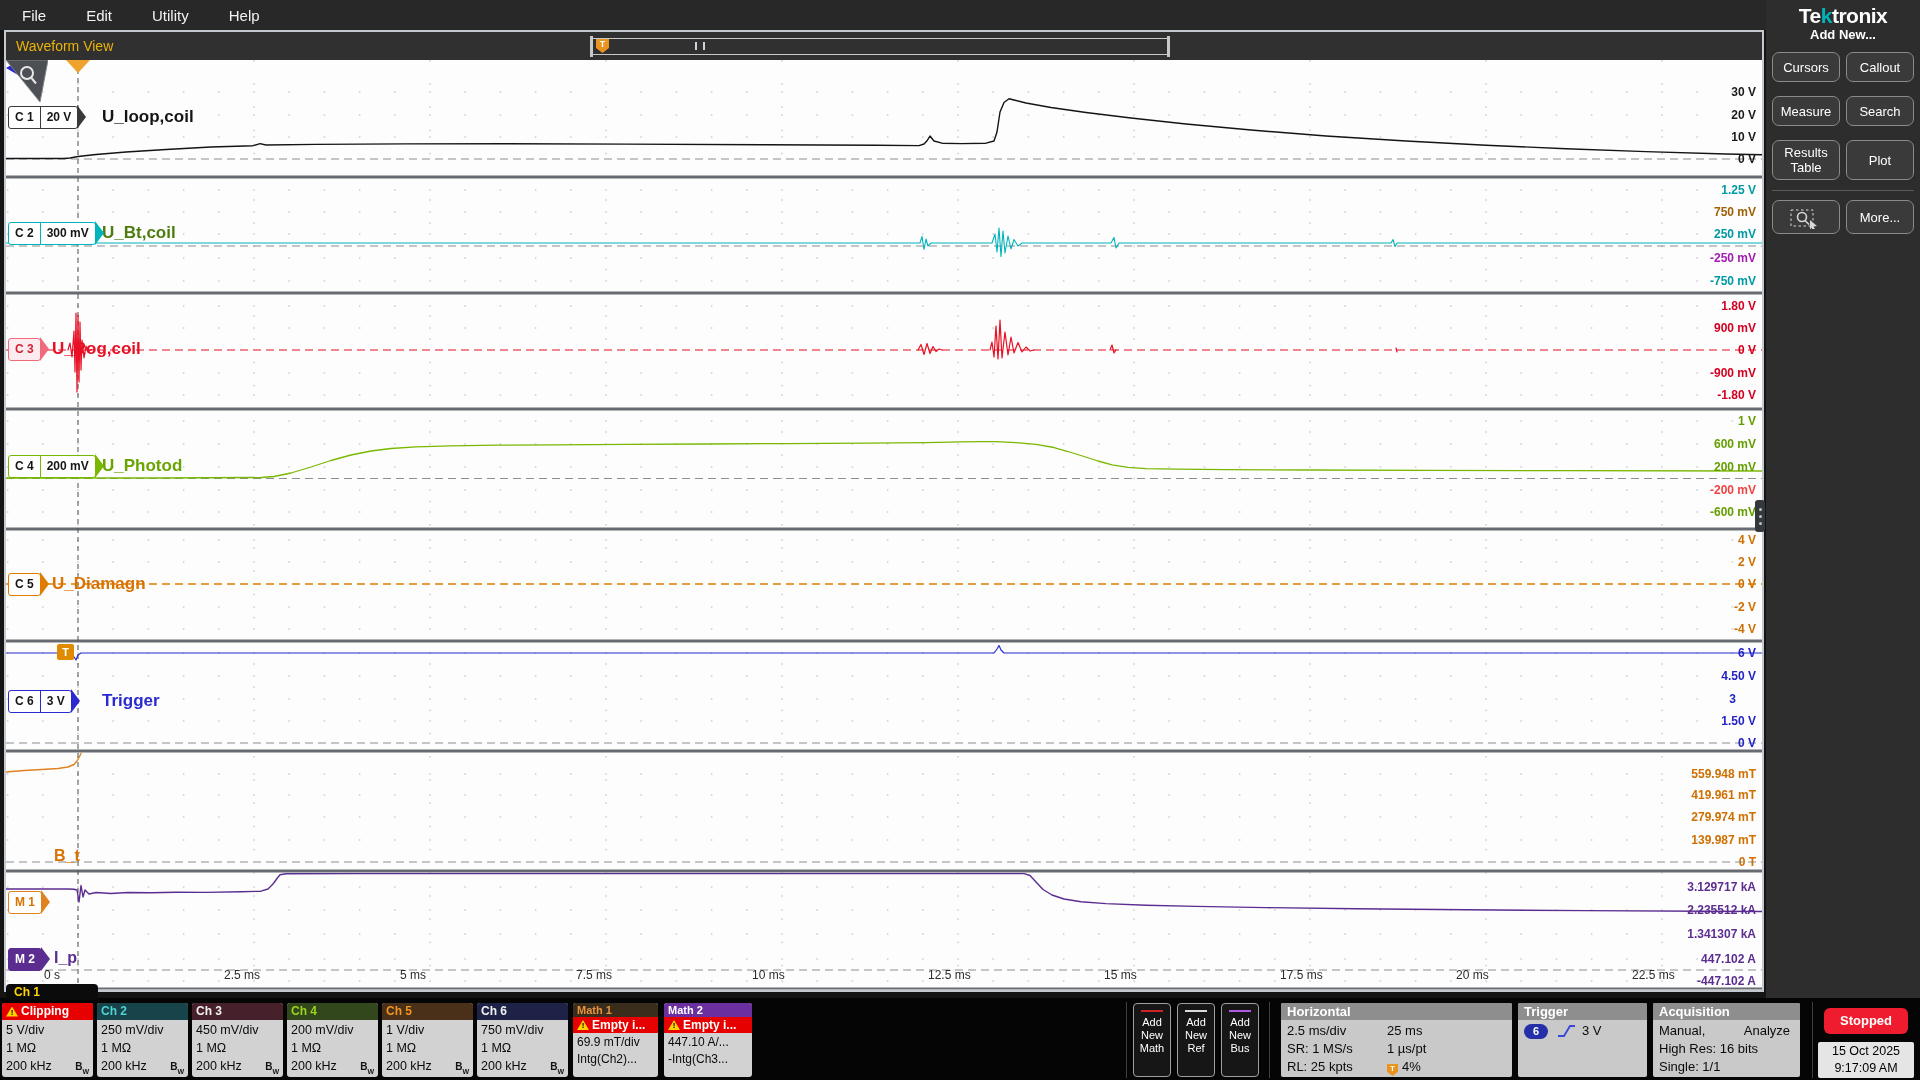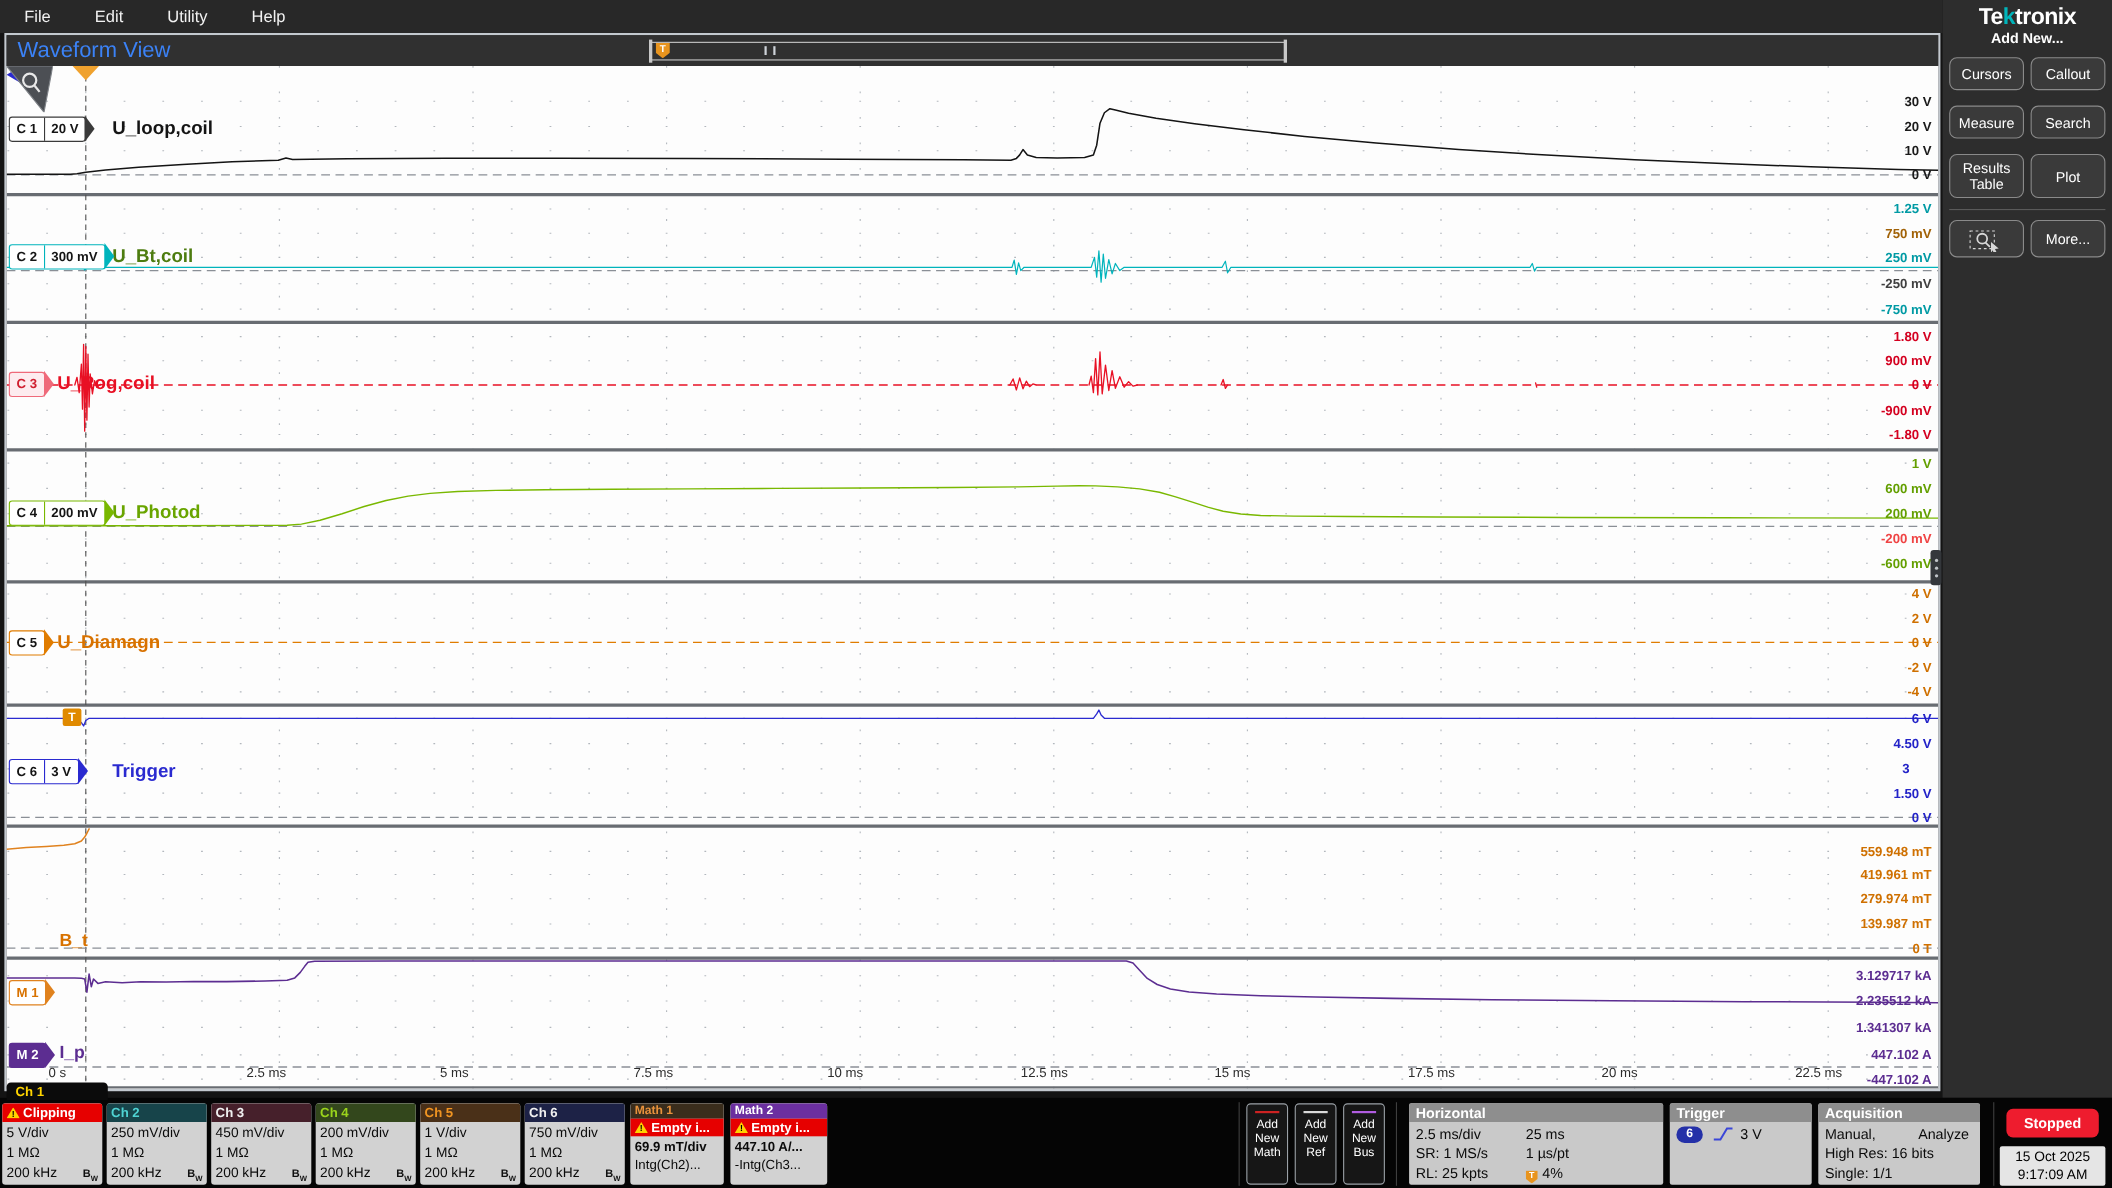--- a/index.html
+++ b/index.html
@@ -12,7 +12,7 @@
   
   .wavewin{position:absolute;left:4px;top:30px;width:1756px;height:958px;border:2px solid #c3c9cf;background:#303030}
   .tabbar{height:28px;background:#303030;position:relative}
-  .tabbar .wvtitle{color:#3b82f6;font-size:20px;line-height:28px;padding-left:10px}
+  .tabbar .wvtitle{color:#eab308;font-size:14px;line-height:28px;padding-left:10px}
   .bracket{position:absolute;left:584px;top:6px;width:578px;height:15px;border:1px solid #c8c8c8}
   .bracket .cap{position:absolute;top:-3px;width:3px;height:21px;background:#c8c8c8}
   .bracket .tick{position:absolute;top:3px;width:2px;height:8px;background:#cdd2d8}

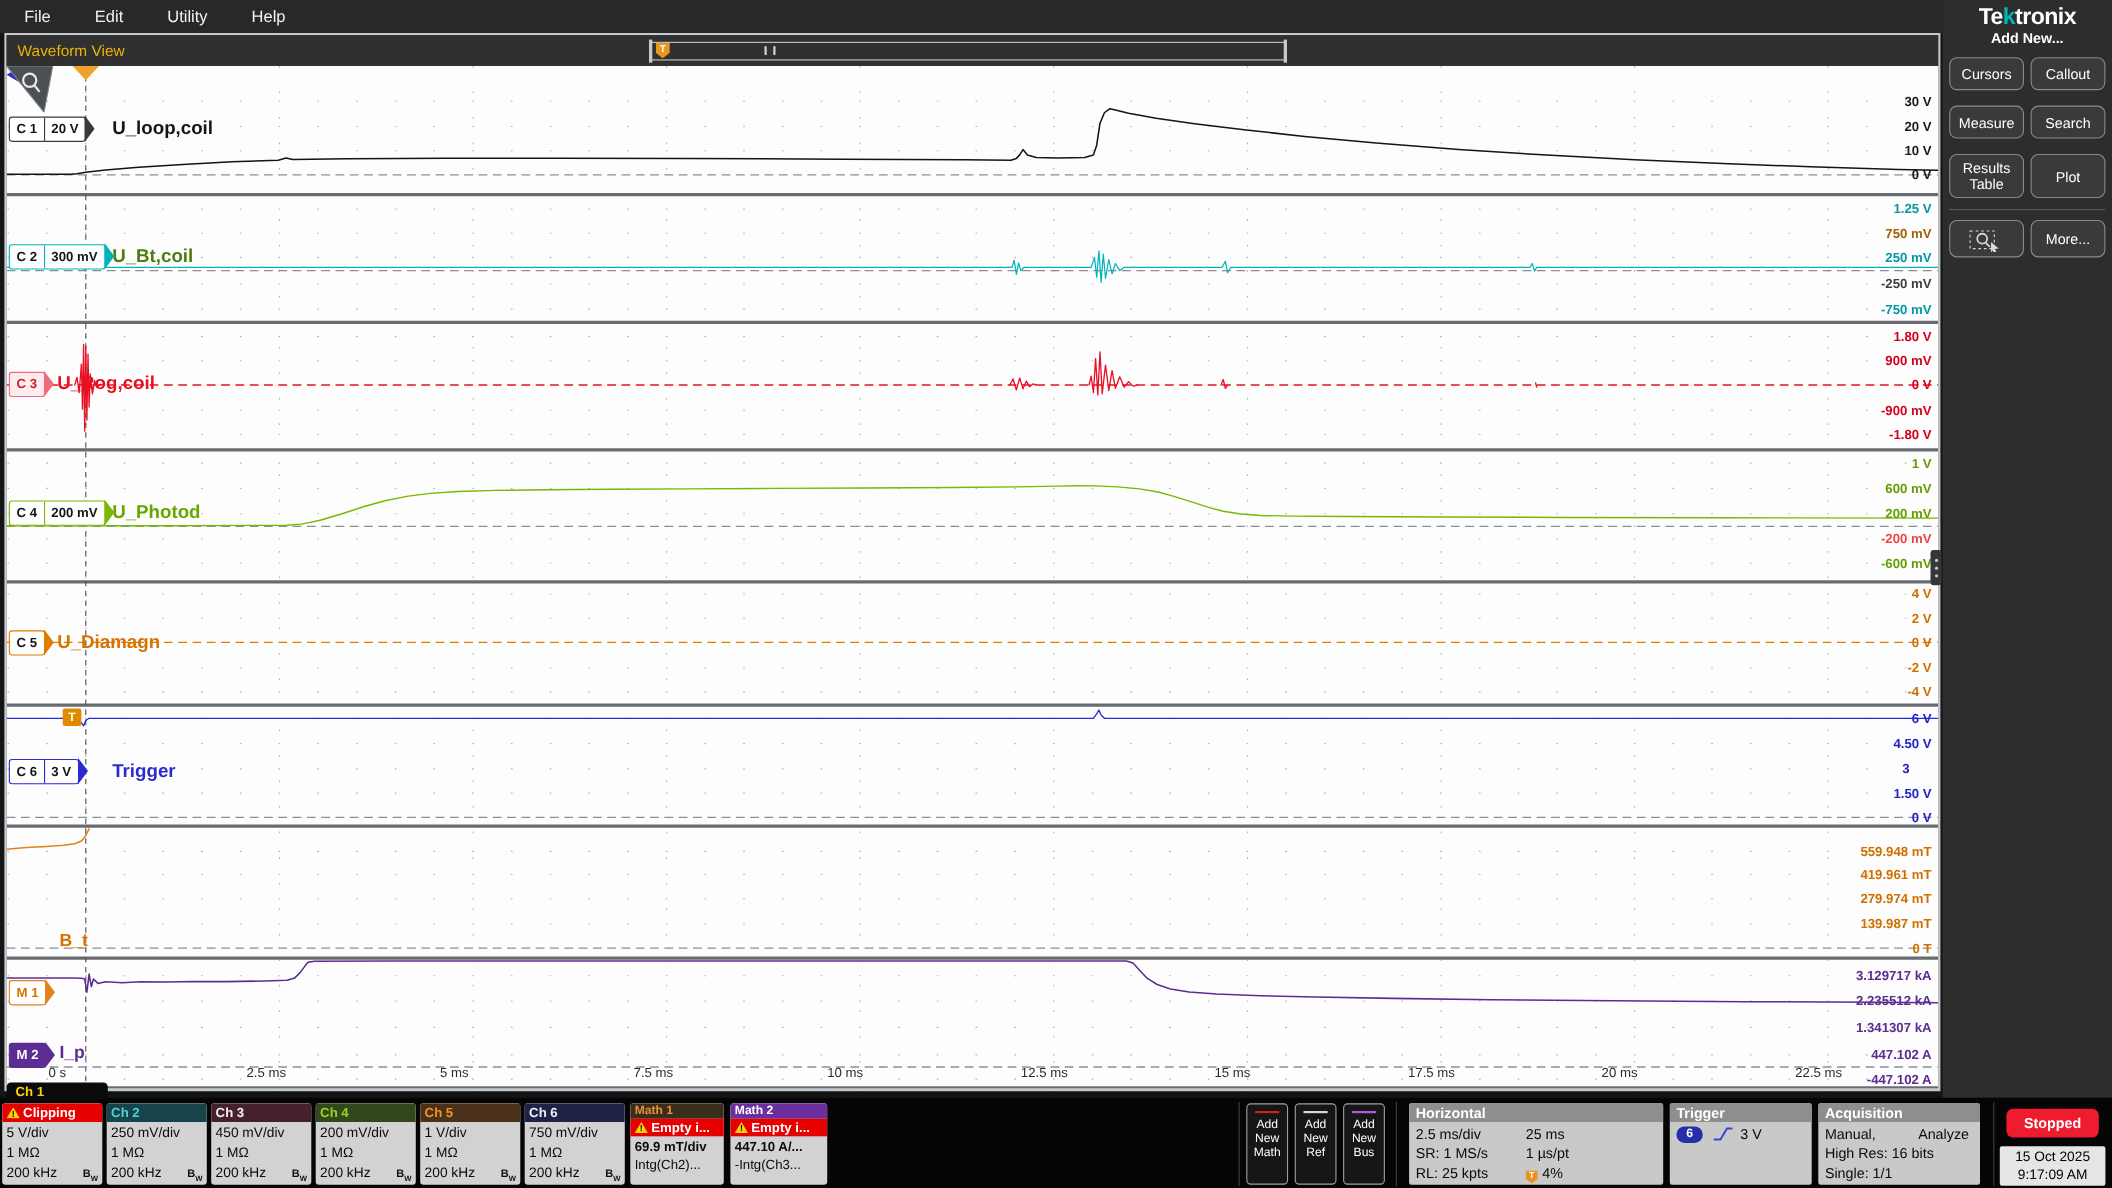--- a/index.html
+++ b/index.html
@@ -155,7 +155,7 @@
     <i class="sl" style="top:122px;color:#009aa4">1.25 V</i>
     <i class="sl" style="top:144px;color:#a16207">750 mV</i>
     <i class="sl" style="top:166px;color:#009aa4">250 mV</i>
-    <i class="sl" style="top:190px;color:#404040">-250 mV</i>
+    <i class="sl" style="top:190px;color:#a21caf">-250 mV</i>
     <i class="sl" style="top:213px;color:#009aa4">-750 mV</i>
     <i class="sl" style="top:238px;color:#d40020">1.80 V</i>
     <i class="sl" style="top:260px;color:#d40020">900 mV</i>

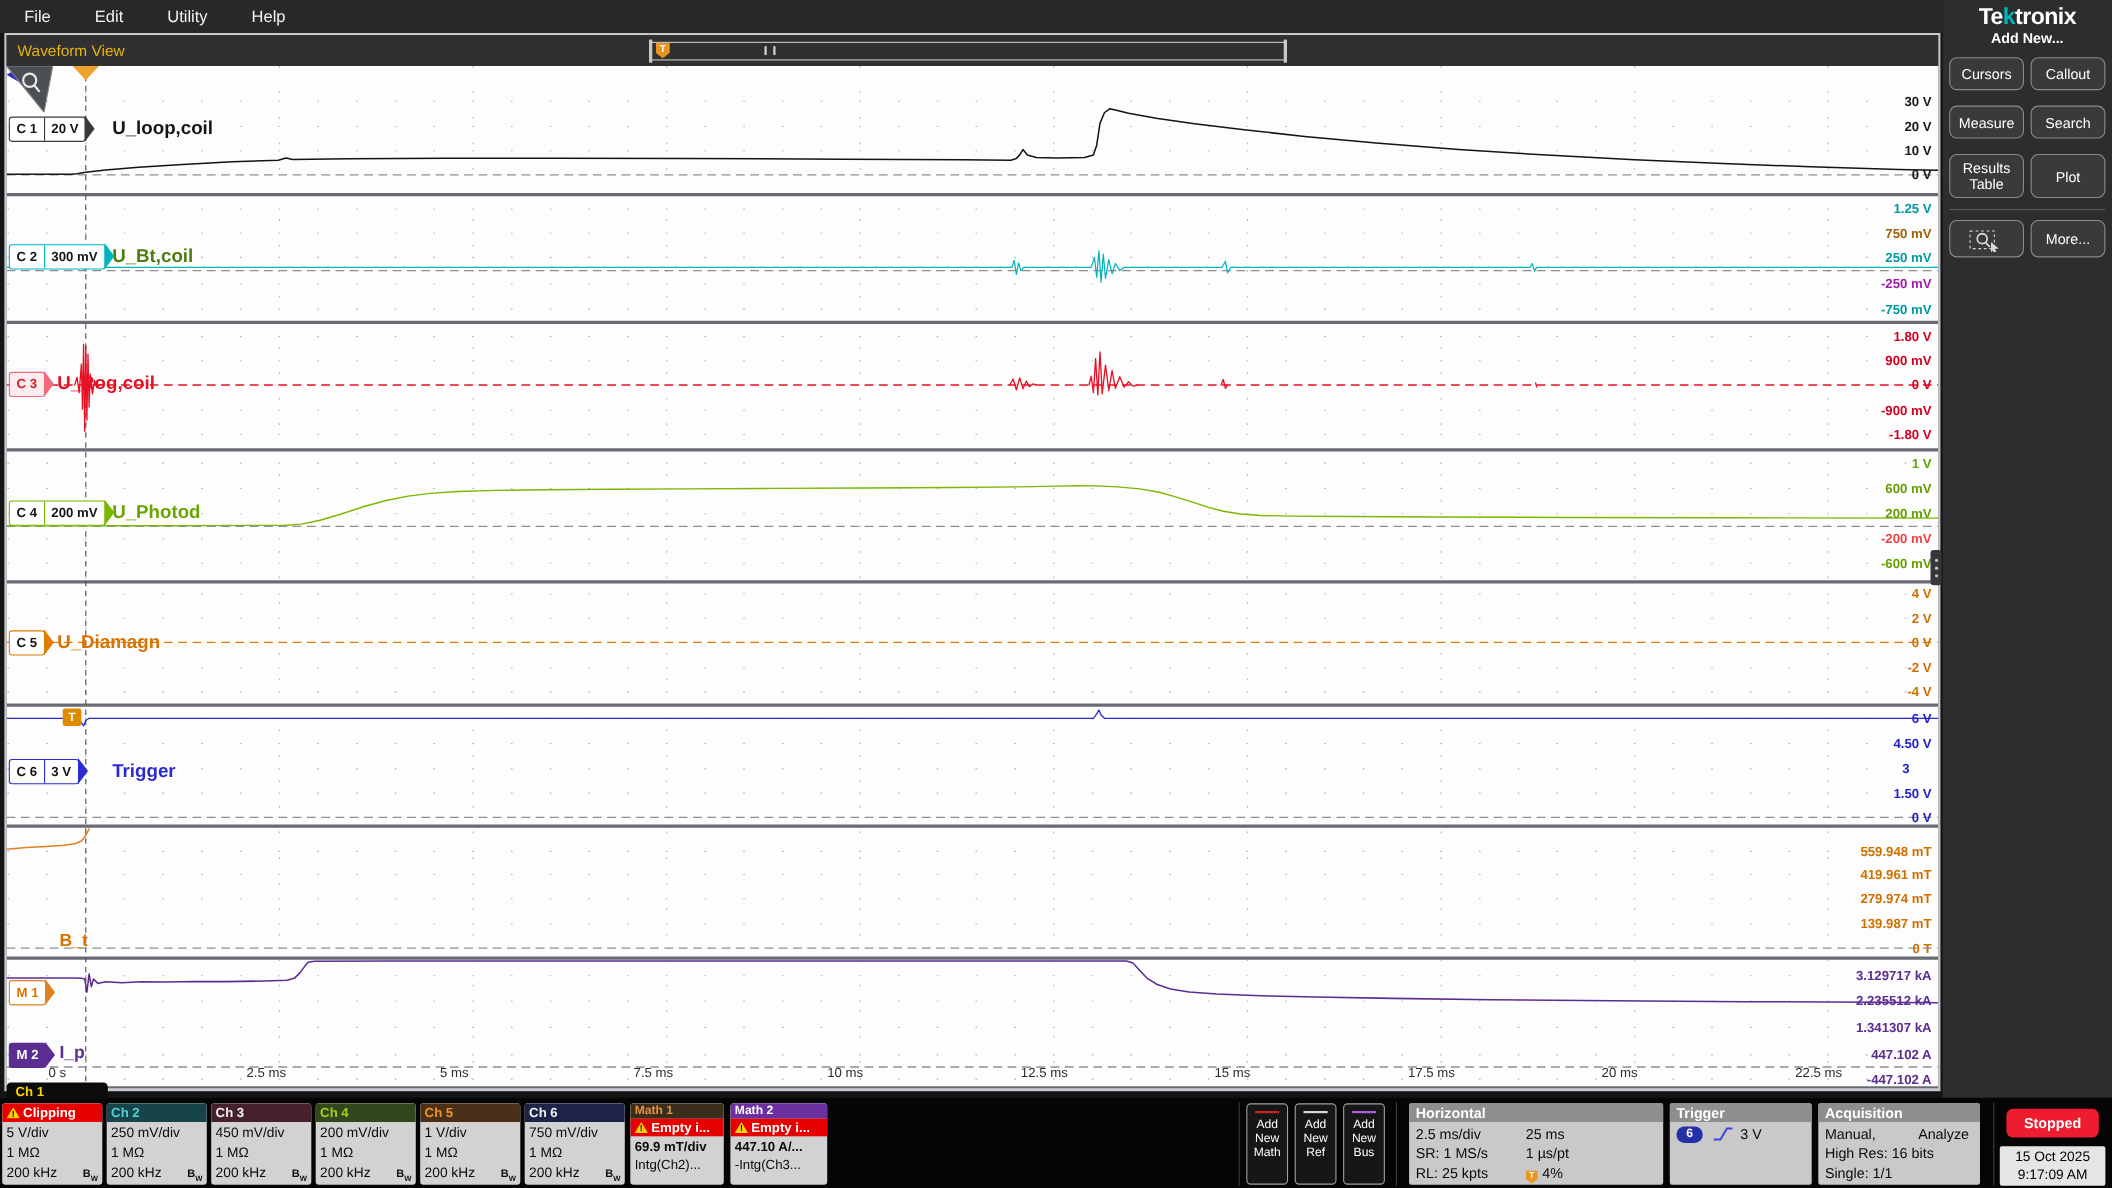--- a/index.html
+++ b/index.html
@@ -72,7 +72,7 @@
   .mh{height:14px;font:700 11px/14px "Liberation Sans",sans-serif;padding:0 4px}
   .math .bh{height:16px;line-height:16px;background:#e60000;color:#fff}
   .math .bb{font:12px/17px "Liberation Sans",sans-serif}
-  .b1{font-weight:700}
+  .b1{font-weight:400}
   .anb{position:absolute;top:1003px;width:38px;height:74px;background:#161616;border:1px solid #9aa0a6;
        border-radius:4px;color:#fff;font:11px/13px "Liberation Sans",sans-serif;text-align:center;
        box-sizing:border-box;cursor:pointer}

